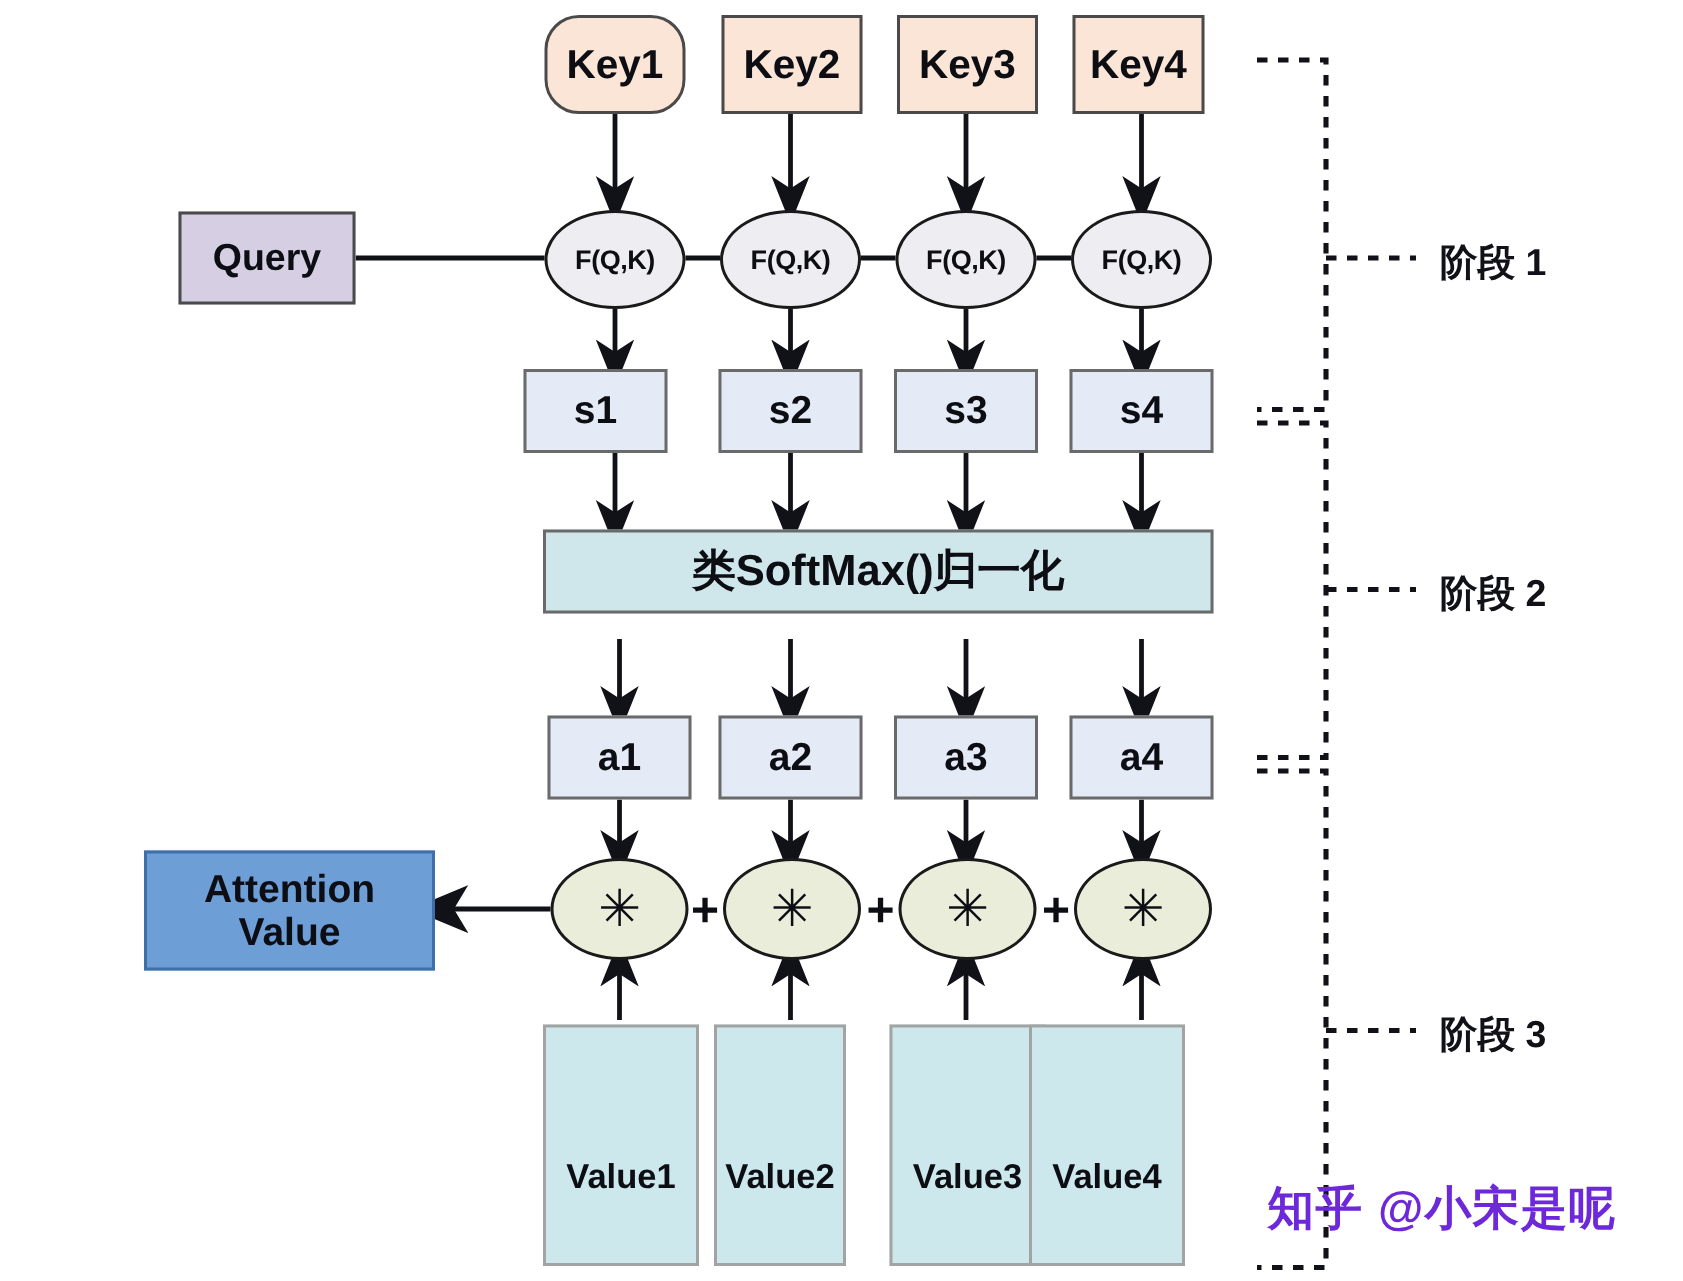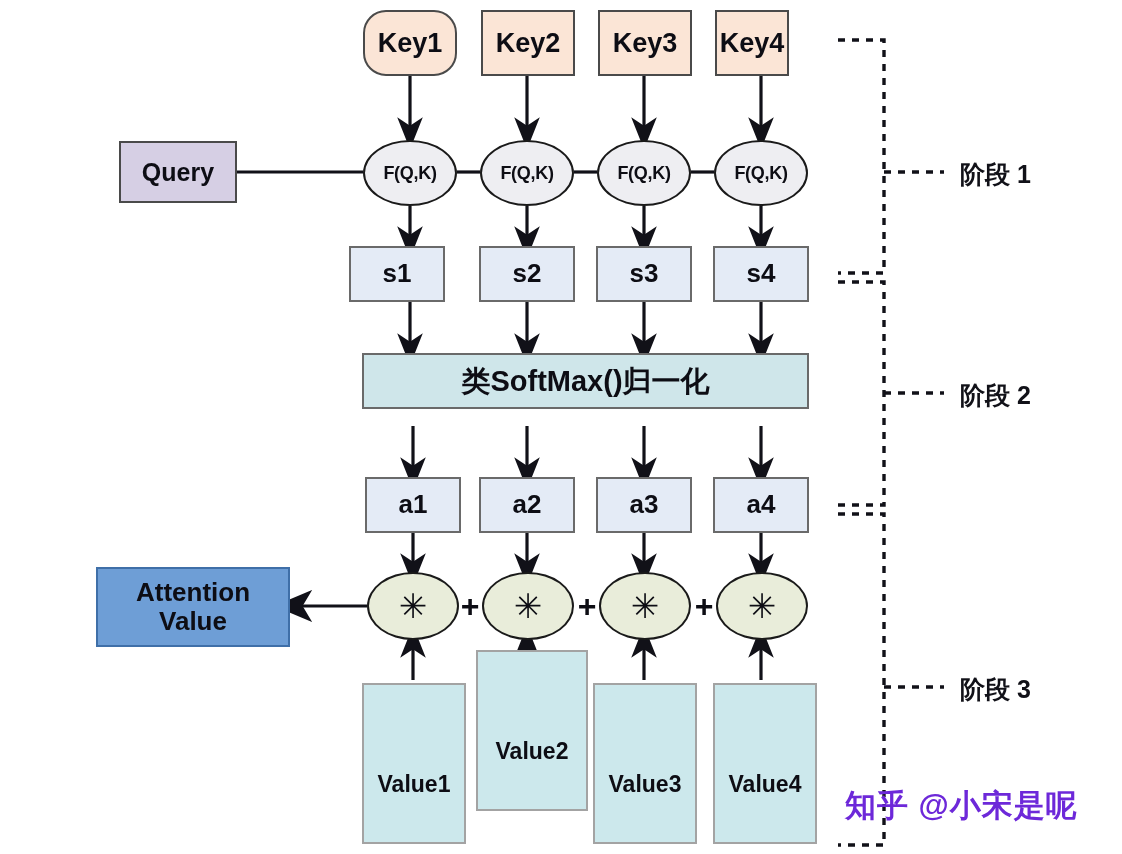--- a/index.html
+++ b/index.html
@@ -193,7 +193,7 @@
   <div class="node rect key-box" style="left:598px; top:10px; width:94px; height:66px;">
     <span>Key3</span>
   </div>
-  <div class="node rect key-box" style="left:715px; top:10px; width:74px; height:66px;">
+  <div class="node rect key-box" style="left:715px; top:10px; width:88px; height:66px;">
     <span>Key4</span>
   </div>
 

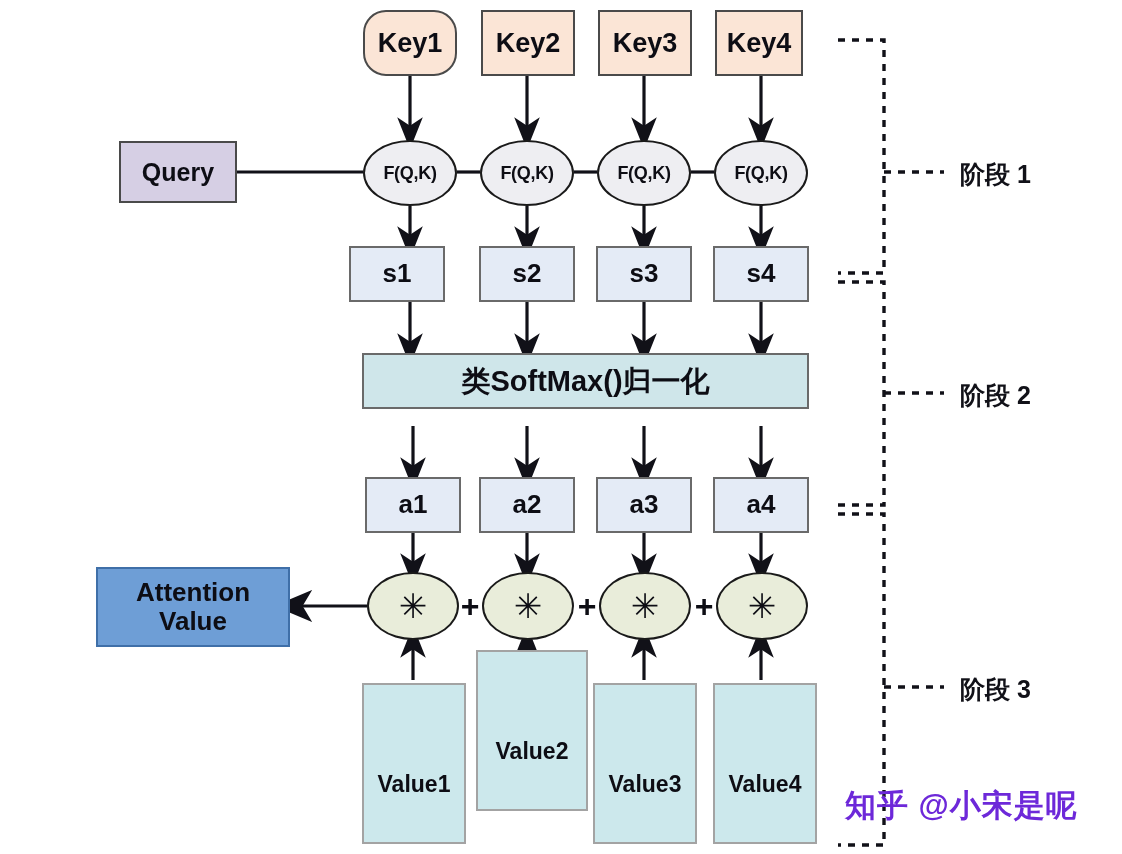--- a/index.html
+++ b/index.html
@@ -275,7 +275,7 @@
   <div class="node rect value-box" style="left:362px; top:683px; width:104px; height:161px; padding-bottom:0px;">
     <span style="margin-top:42px;">Value1</span>
   </div>
-  <div class="node rect value-box" style="left:476px; top:650px; width:112px; height:161px;">
+  <div class="node rect value-box" style="left:476px; top:683px; width:88px; height:161px;">
     <span style="margin-top:42px;">Value2</span>
   </div>
   <div class="node rect value-box" style="left:593px; top:683px; width:104px; height:161px;">

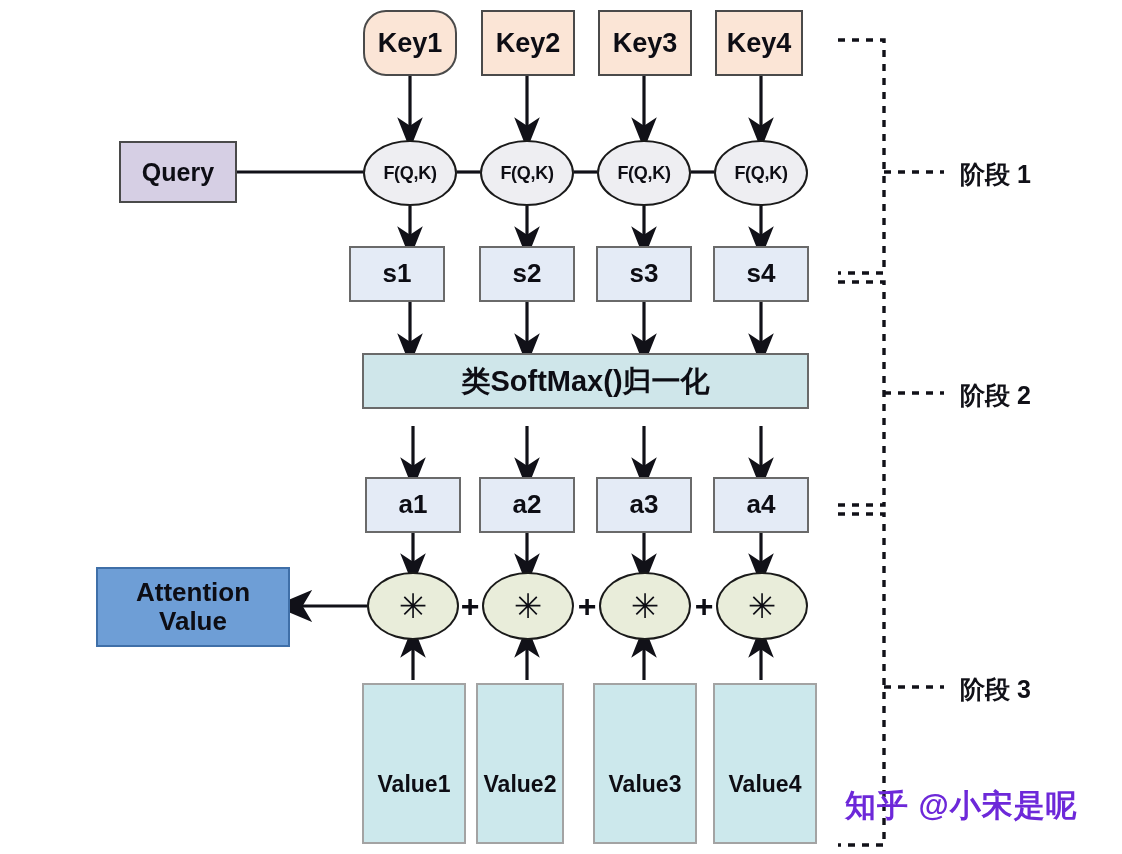--- a/index.html
+++ b/index.html
@@ -281,7 +281,7 @@
   <div class="node rect value-box" style="left:593px; top:683px; width:104px; height:161px;">
     <span style="margin-top:42px;">Value3</span>
   </div>
-  <div class="node rect value-box" style="left:713px; top:683px; width:104px; height:161px;">
+  <div class="node rect value-box" style="left:686px; top:683px; width:104px; height:161px;">
     <span style="margin-top:42px;">Value4</span>
   </div>
 

